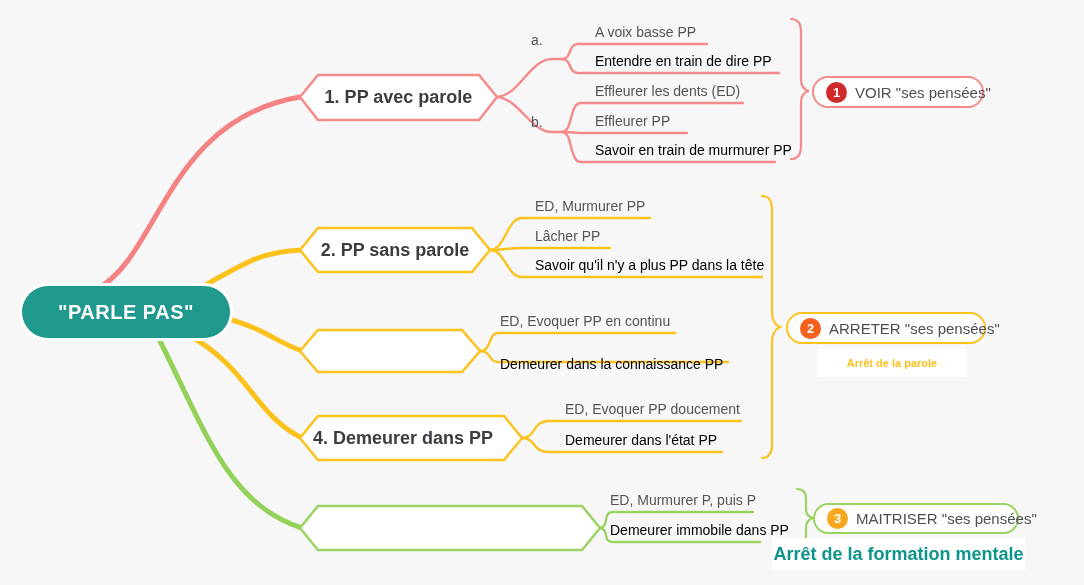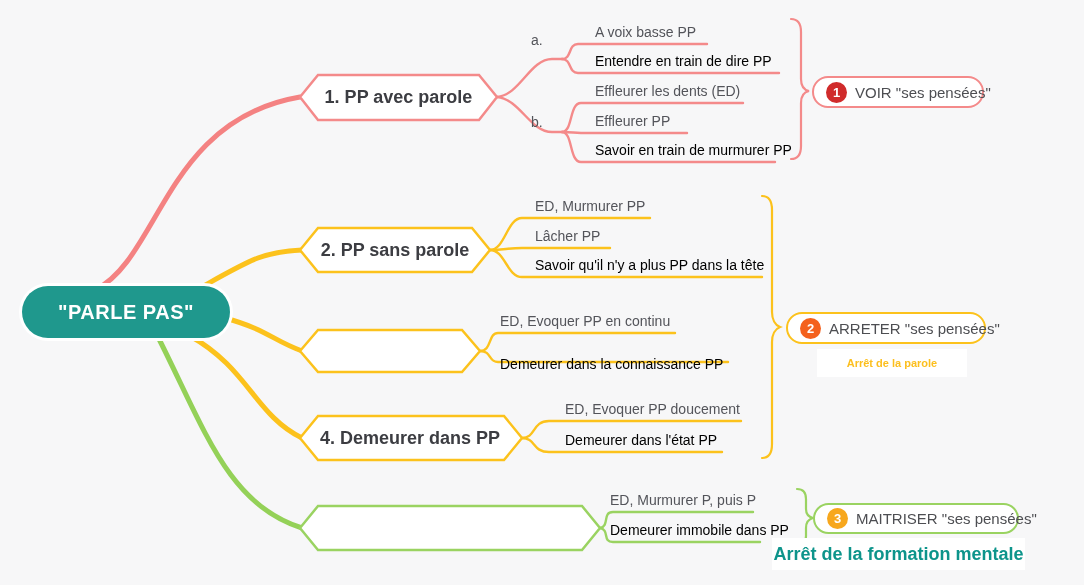--- a/index.html
+++ b/index.html
@@ -104,7 +104,7 @@
 
   <div class="txt ntitle" style="left:300px; top:87px;  width:197px;">1. PP avec parole</div>
   <div class="txt ntitle" style="left:300px; top:240px; width:190px;">2. PP sans parole</div>
-  <div class="txt ntitle" style="left:299px; top:428px; width:222px;">4. Demeurer dans PP</div>
+  <div class="txt ntitle" style="left:292px; top:428px; width:222px;">4. Demeurer dans PP</div>
 
   <div class="txt glabel" style="left:531px; top:32px;">a.</div>
   <div class="txt glabel" style="left:531px; top:114px;">b.</div>

